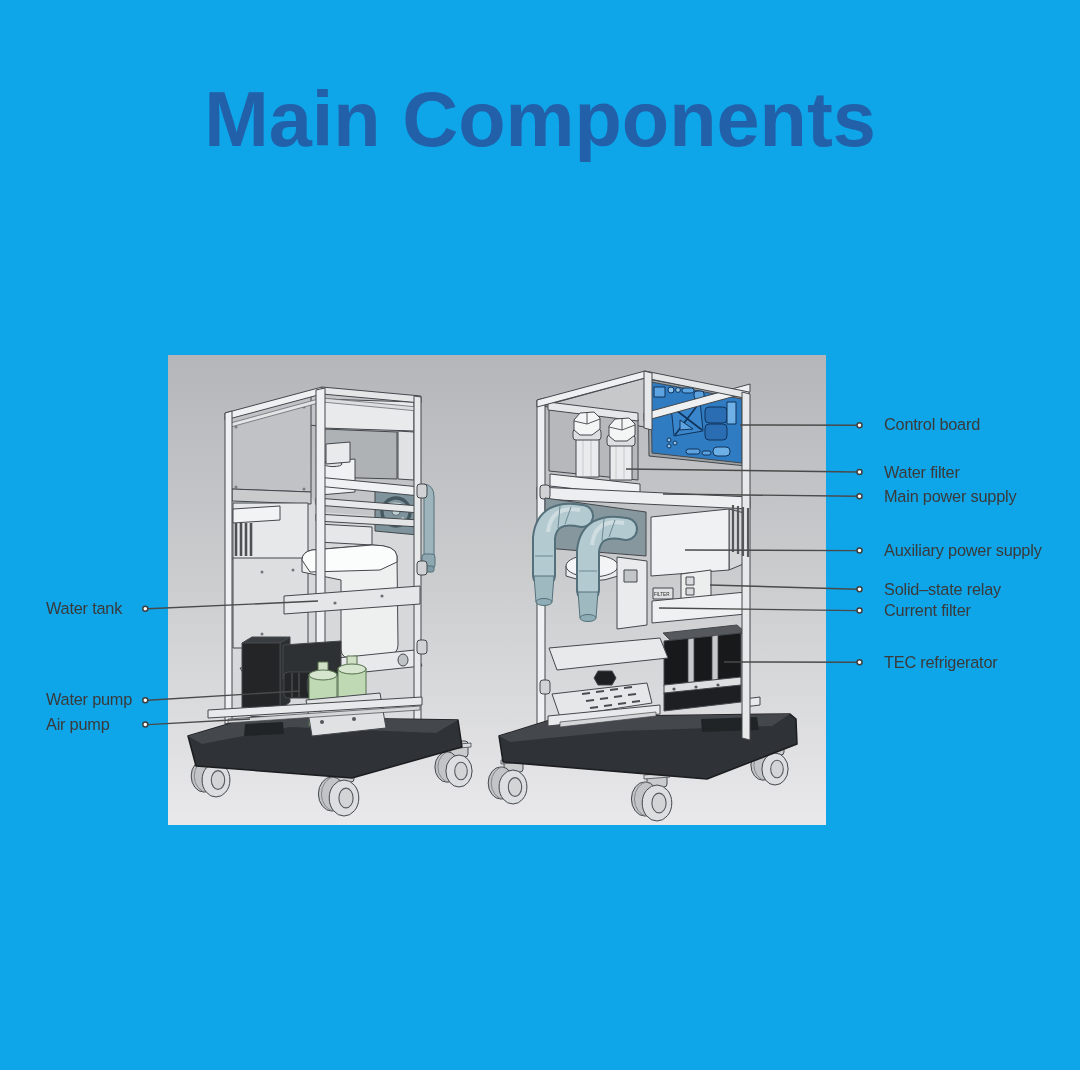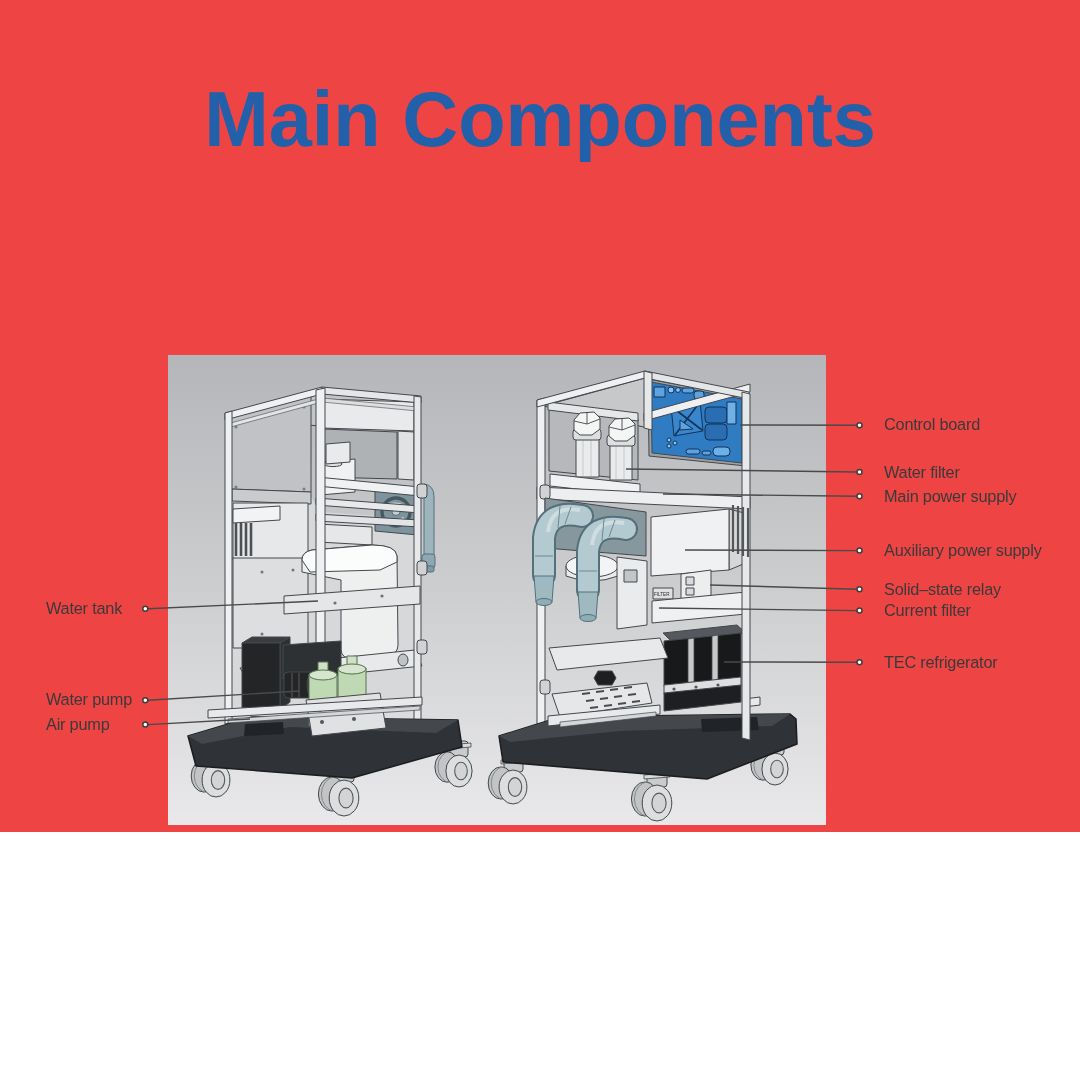--- a/index.html
+++ b/index.html
@@ -3,7 +3,7 @@
 <meta charset="utf-8">
 <style>
 html,body{margin:0;padding:0;background:#ffffff;}
-#page{position:relative;width:1080px;height:832px;background:#ef4444;overflow:hidden;font-family:"Liberation Sans",sans-serif;}
+#page{position:relative;width:1080px;height:1070px;background:#0ea5e9;overflow:hidden;font-family:"Liberation Sans",sans-serif;}
 svg{position:absolute;left:0;top:0;}
 </style>
 </head>

